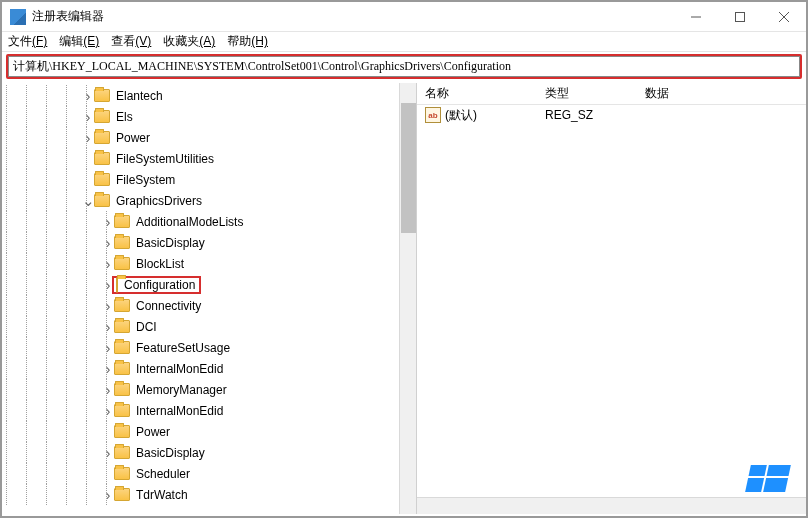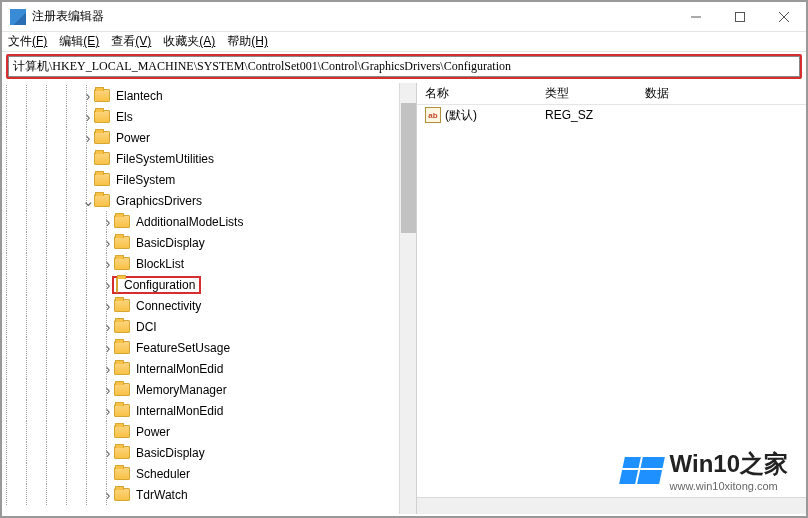--- a/index.html
+++ b/index.html
@@ -367,10 +367,6 @@
       <span></span>
       <span></span>
     </div>
-  <div class="wm-text">
-    <div class="wm-title">Win10之家</div>
-    <div class="wm-sub">www.win10xitong.com</div>
-  </div>
 </div>
 
 </body></html>

